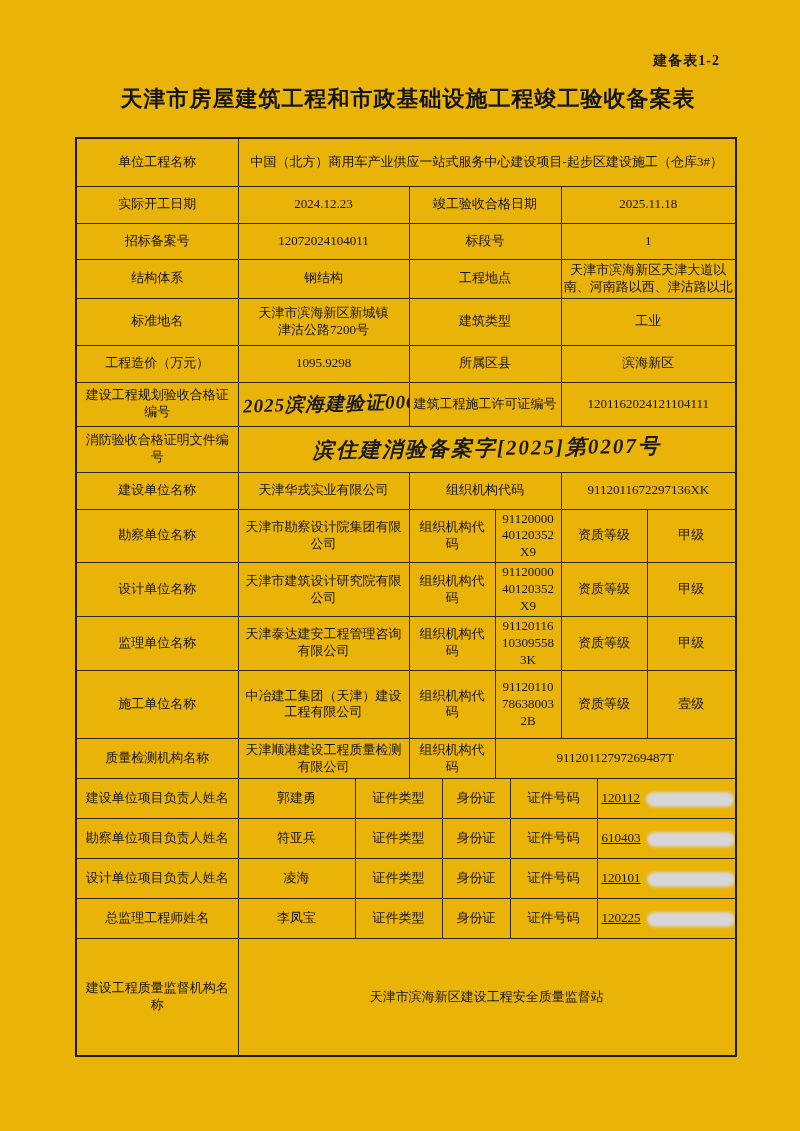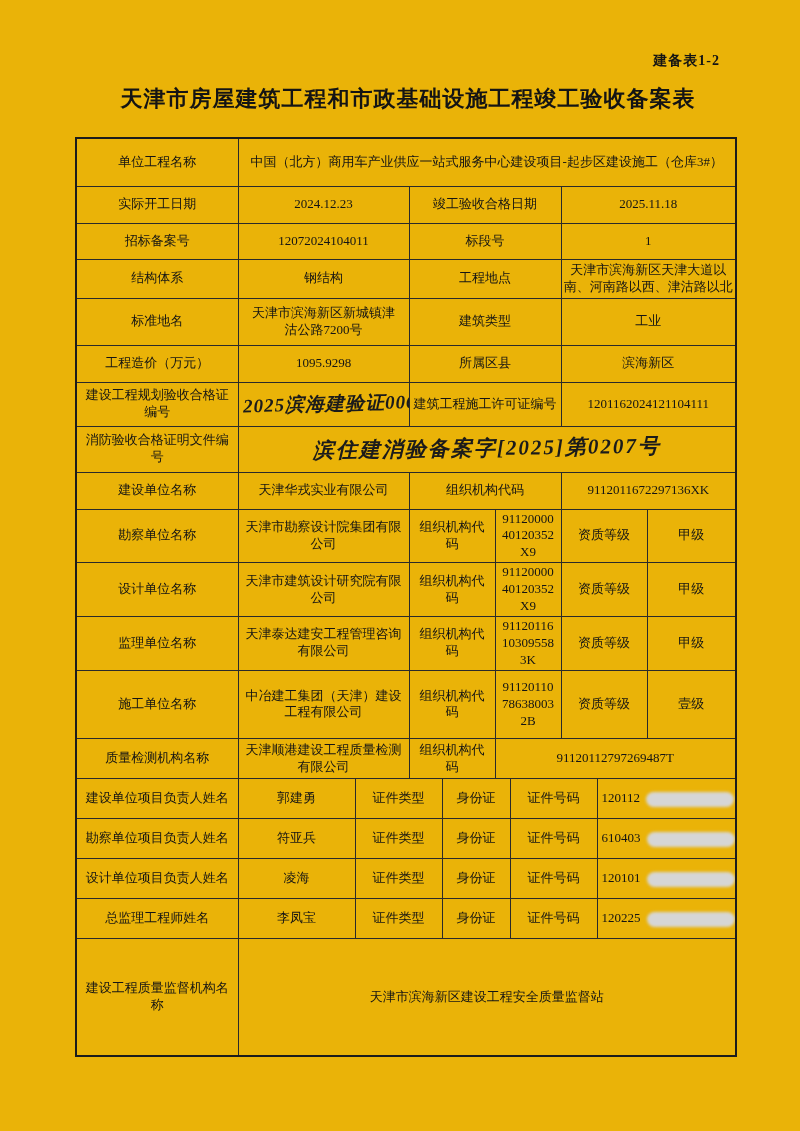--- a/index.html
+++ b/index.html
@@ -97,7 +97,7 @@
     </tr>
     <tr style="height:47px">
       <td>标准地名</td>
-      <td colspan="2" style="padding:1px 8px">天津市滨海新区新城镇津沽公路7200号</td>
+      <td colspan="2" style="padding:1px 14px">天津市滨海新区新城镇津沽公路7200号</td>
       <td colspan="4">建筑类型</td>
       <td colspan="3">工业</td>
     </tr>

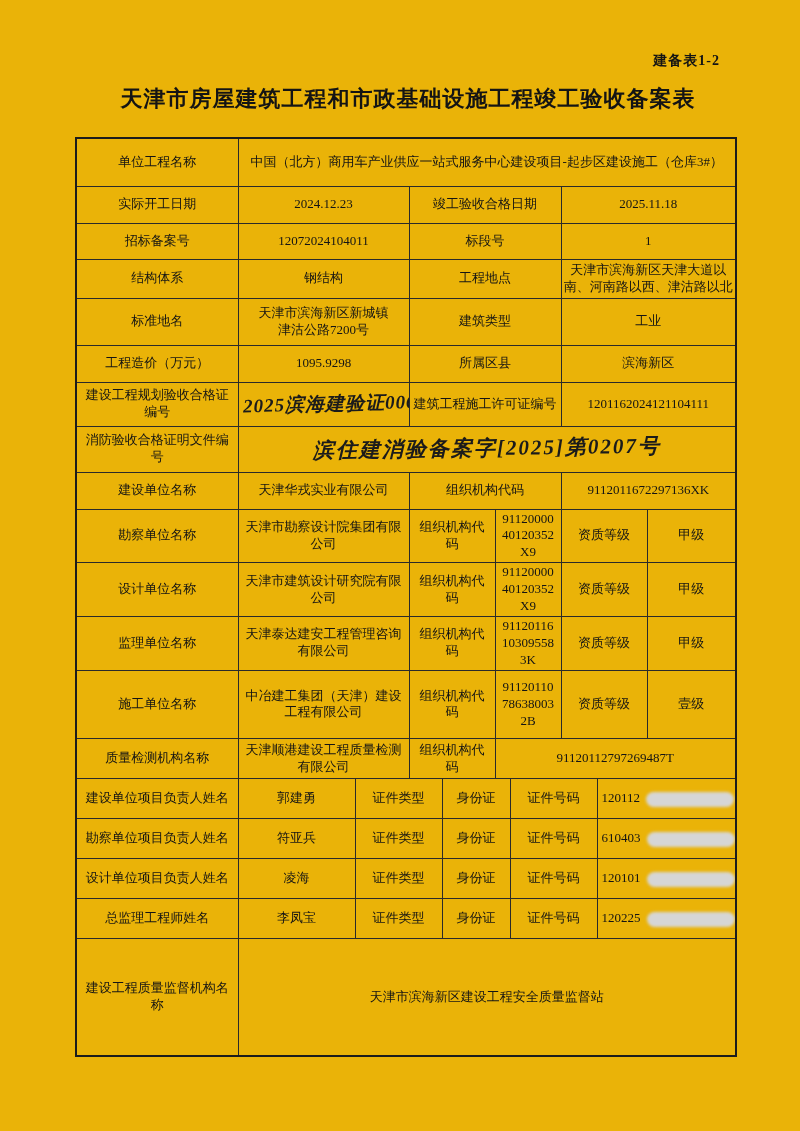--- a/index.html
+++ b/index.html
@@ -33,7 +33,7 @@
   td.wrapnarrow2{padding:1px 12px;}
   td.wrapnarrow3{padding:1px 24px;}
   td.code{font-size:12px;word-break:break-all;line-height:1.2;padding:1px 2px;}
-  td.idcell{text-align:left;padding-left:7px;white-space:nowrap;overflow:visible;}
+  td.idcell{text-align:left;padding-left:7px;white-space:nowrap;overflow:visible;text-decoration:underline;}
   .redact{
     display:inline-block;width:88px;height:15px;margin-left:6px;
     background:#d6d6d6;border-radius:9px;vertical-align:middle;

